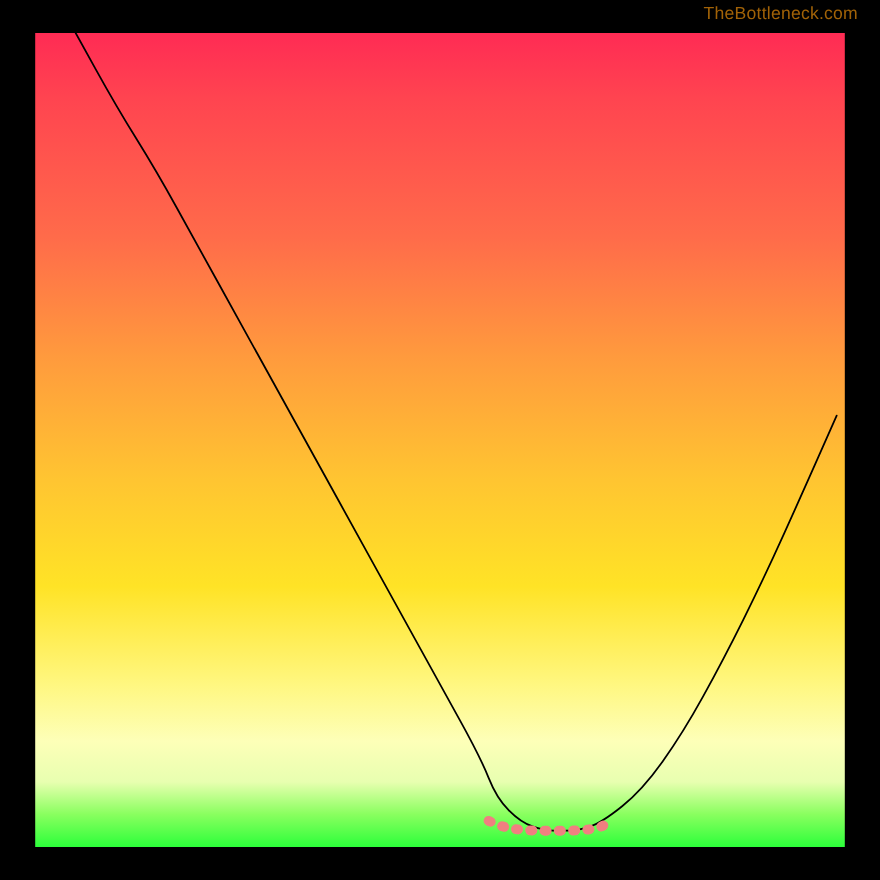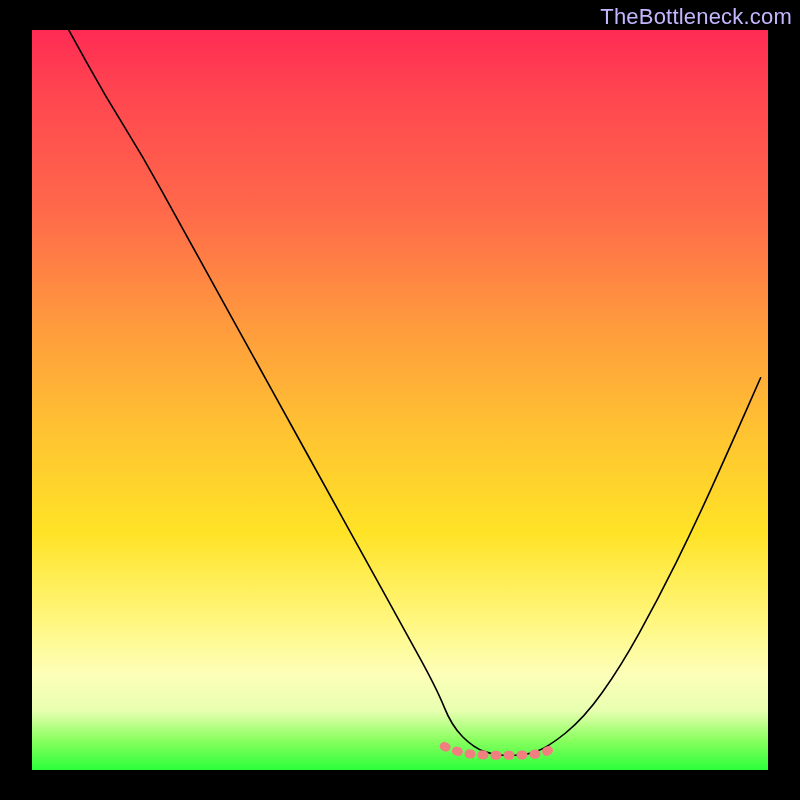--- a/index.html
+++ b/index.html
@@ -51,9 +51,9 @@
   .watermark {
     position: absolute;
     top: 4px;
-    right: 8px;
-    color: #c4b5fd;
-    font-size: 22px;
+    right: 20px;
+    color: #a16207;
+    font-size: 16px;
     font-weight: 400;
     letter-spacing: 0.2px;
   }

